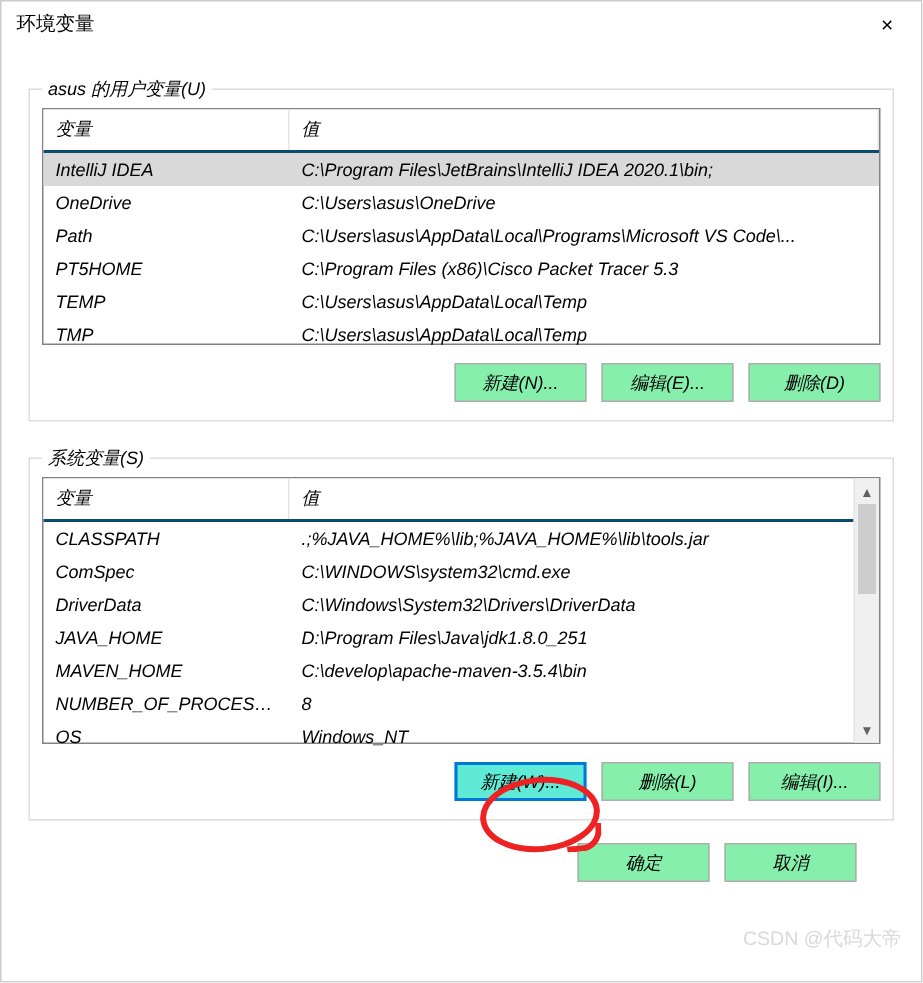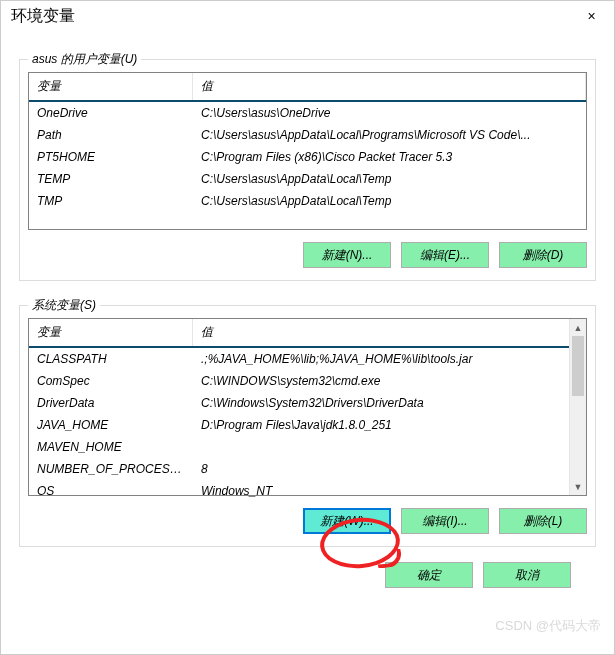--- a/index.html
+++ b/index.html
@@ -6,7 +6,7 @@
   body { margin: 0; background: #f0f0f0; width: 615px; height: 655px; overflow: hidden; }
   .window { width: 615px; height: 655px; background: #ffffff; border: 1px solid #cccccc; }
   .titlebar { display: flex; justify-content: space-between; align-items: center; height: 30px; padding-left: 10px; }
-  .title { font-size: 16px; }
+  .title { font-size: 13px; }
   .close-btn { width: 45px; height: 30px; display: flex; align-items: center; justify-content: center; font-size: 14px; cursor: pointer; }
   .content { padding: 10px 18px 10px 18px; font-style: italic; }
   .groupbox { border: 1px solid #dcdcdc; margin-top: 18px; padding: 12px 8px 12px 8px; position: relative; }

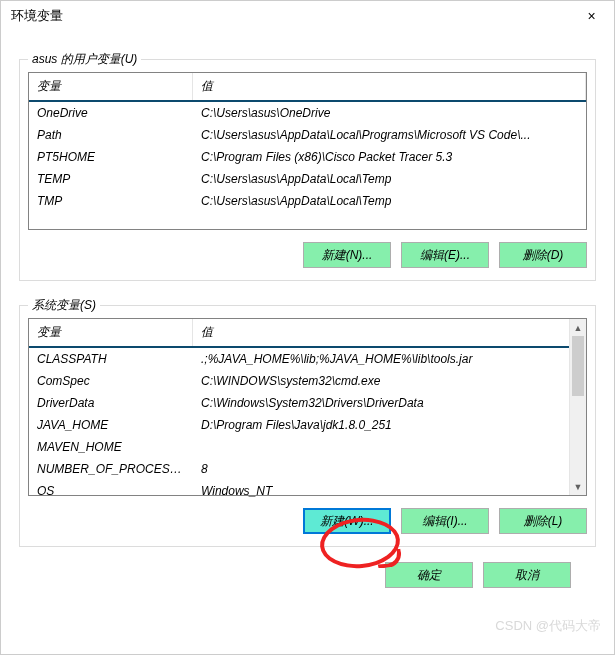--- a/index.html
+++ b/index.html
@@ -50,6 +50,10 @@
           <div class="col col-val">值</div>
         </div>
         <div class="table-body" id="user-tbody">
+            <div class="row selected">
+              <div class="col col-var">IntelliJ IDEA</div>
+              <div class="col col-val">C:\Program Files\JetBrains\IntelliJ IDEA 2020.1\bin;</div>
+            </div>
             <div class="row">
               <div class="col col-var">OneDrive</div>
               <div class="col col-val">C:\Users\asus\OneDrive</div>

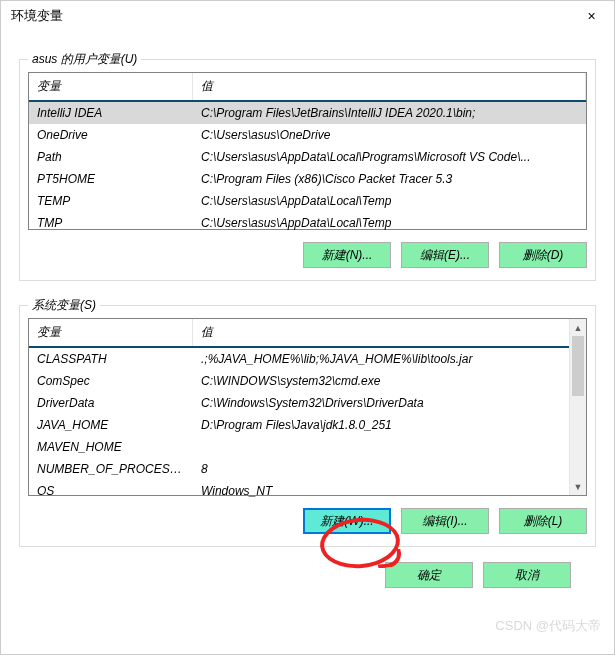--- a/index.html
+++ b/index.html
@@ -109,6 +109,7 @@
             </div>
             <div class="row">
               <div class="col col-var">MAVEN_HOME</div>
+              <div class="col col-val">C:\develop\apache-maven-3.5.4\bin</div>
             </div>
             <div class="row">
               <div class="col col-var">NUMBER_OF_PROCESSORS</div>

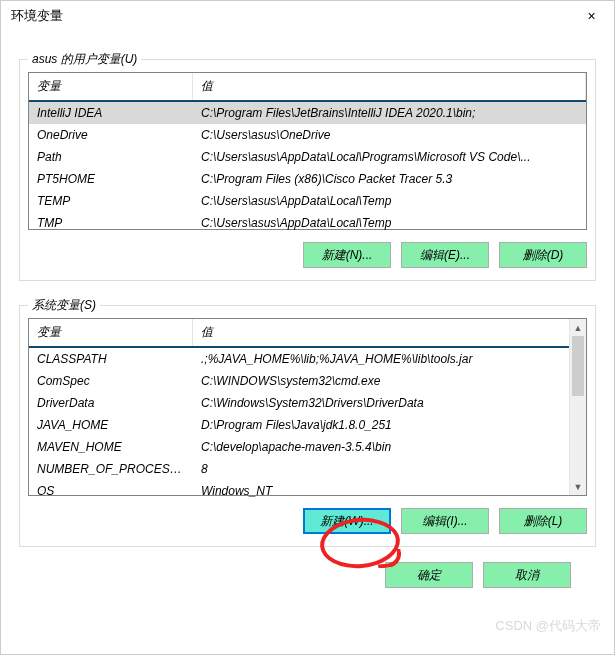--- a/index.html
+++ b/index.html
@@ -129,8 +129,8 @@
       </div>
       <div class="btn-row">
         <div class="btn highlight">新建(W)...</div>
+        <div class="btn">删除(L)</div>
         <div class="btn">编辑(I)...</div>
-        <div class="btn">删除(L)</div>
       </div>
     </div>
 

